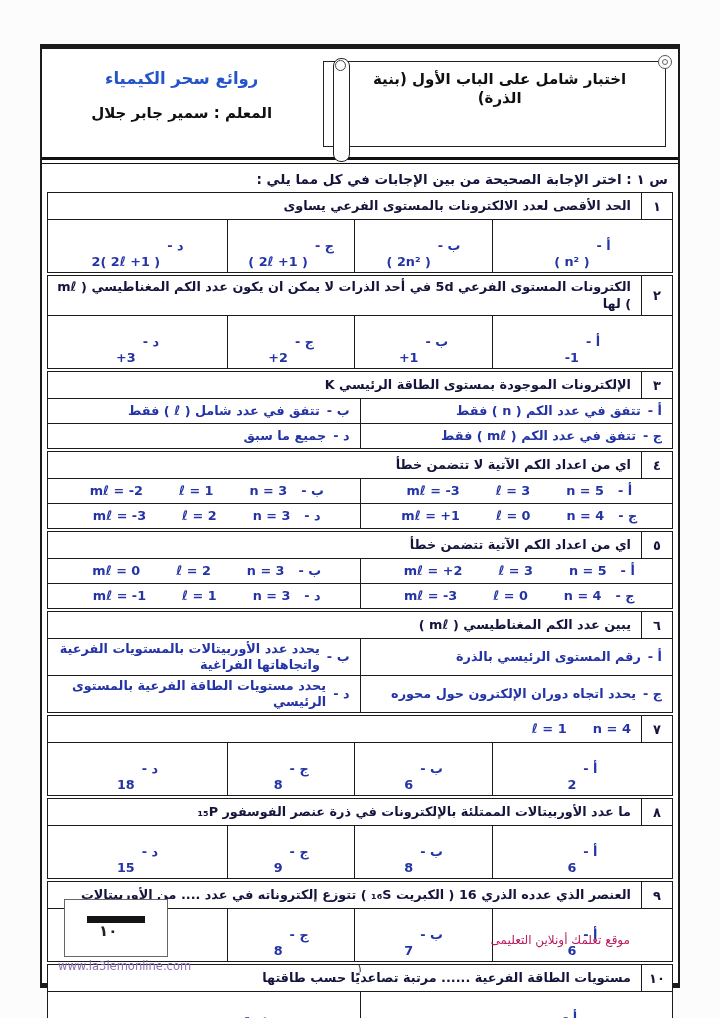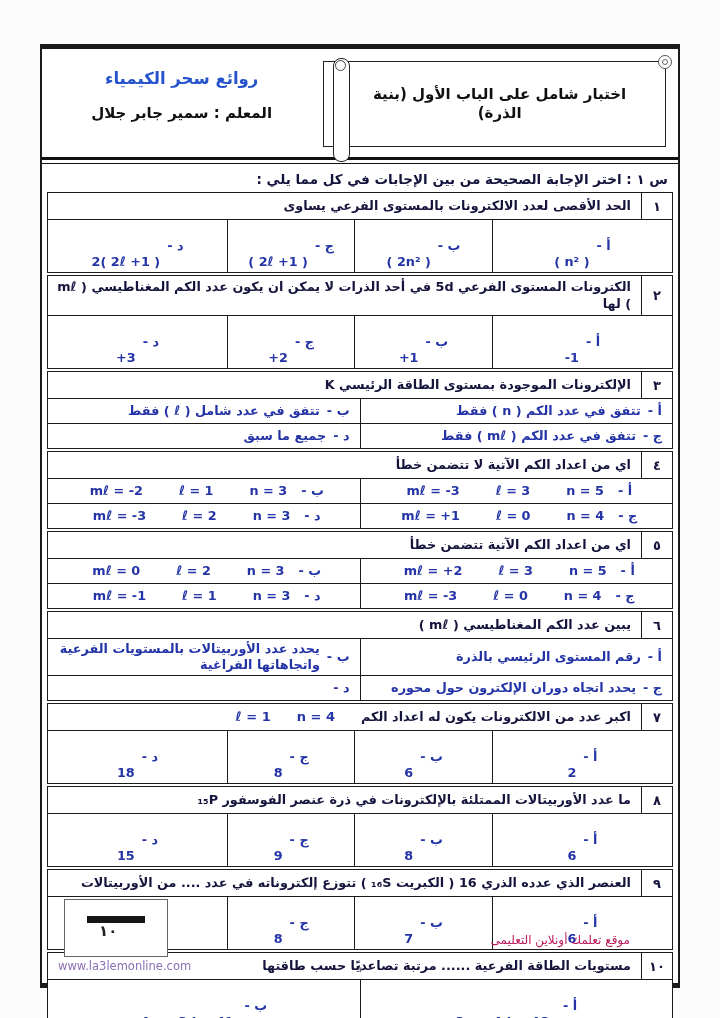--- a/index.html
+++ b/index.html
@@ -17,7 +17,7 @@
   .banner{
     position:relative;width:56%;border:1.6px solid #222;box-sizing:border-box;
     min-height:86px;padding:8px 24px 8px 34px;margin-left:4px;
-    display:flex;flex-direction:column;justify-content:center;gap:5px;text-align:center;
+    display:flex;flex-direction:column;justify-content:space-between;gap:5px;text-align:center;
     background:#fff;
   }
   .banner-roll{

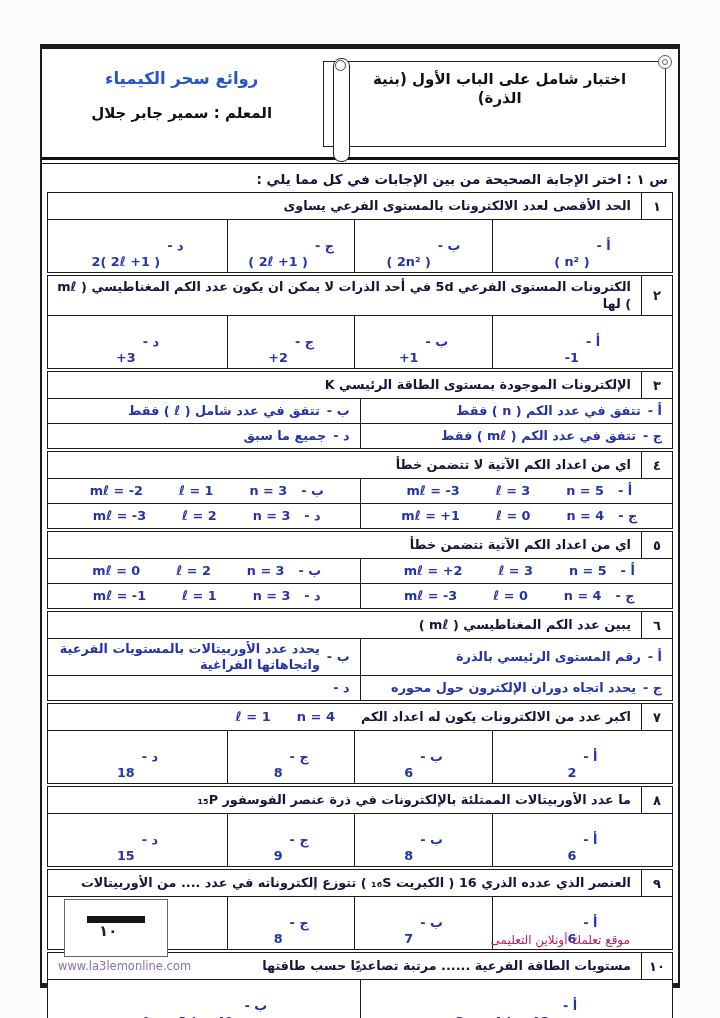--- a/index.html
+++ b/index.html
@@ -280,6 +280,7 @@
           </div>
           <div class="optcell">
             <span class="opt-letter">د -</span>
+            <span>يحدد مستويات الطاقة الفرعية  بالمستوى الرئيسي</span>
           </div>
         </div>
       </div>

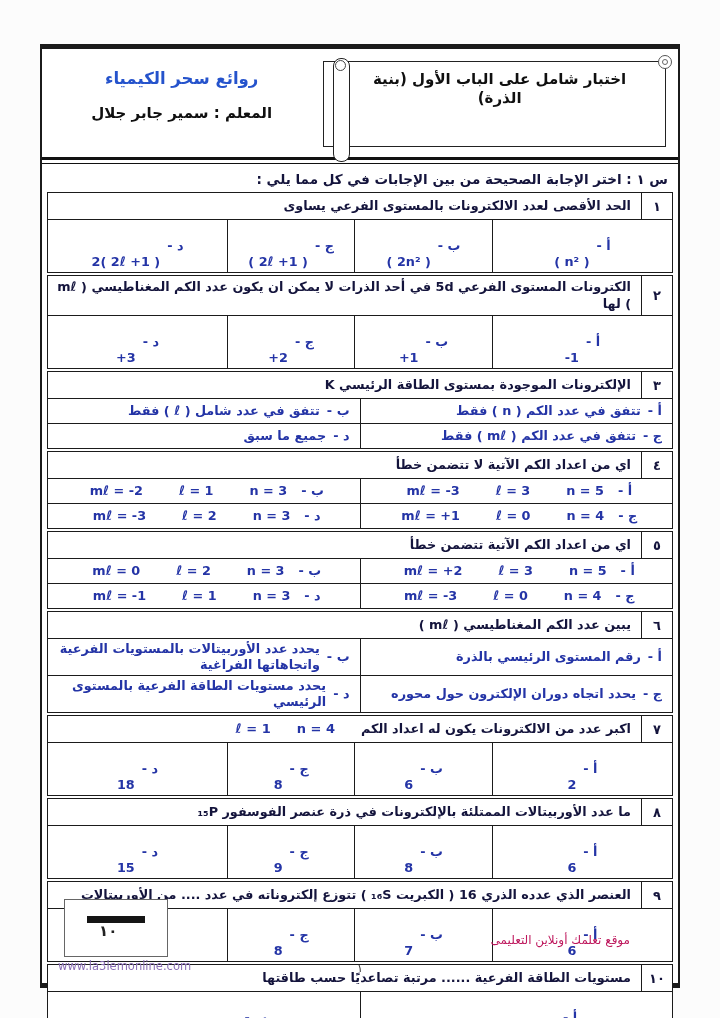--- a/index.html
+++ b/index.html
@@ -288,7 +288,6 @@
         <div class="qrow">
           <div class="qnum">٧</div>
           <div class="qtext">
-            <span>اكبر عدد من الالكترونات يكون له اعداد الكم</span>
             <span class="qmath">n = 4</span>
             <span class="qmath">ℓ = 1</span>
           </div>

